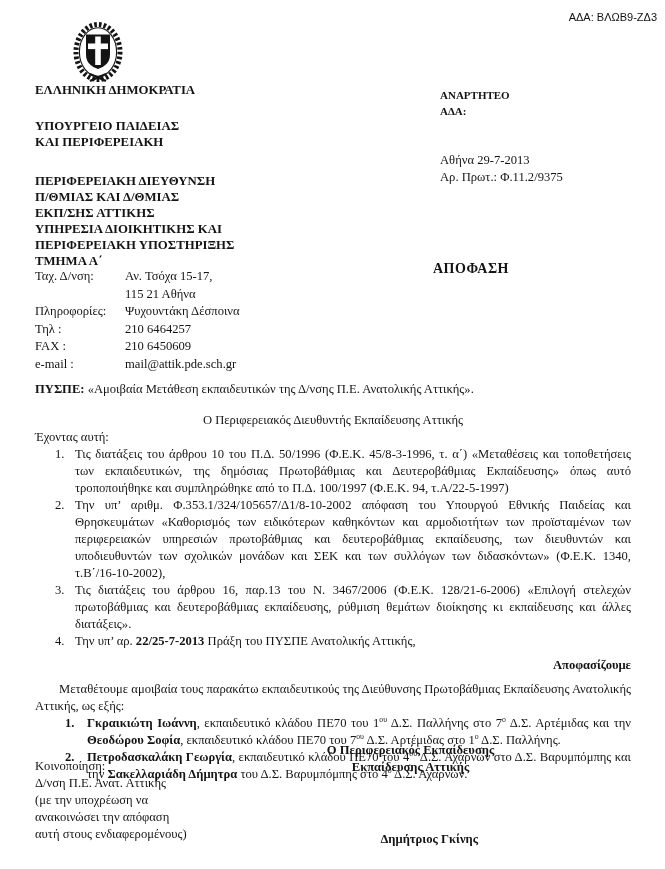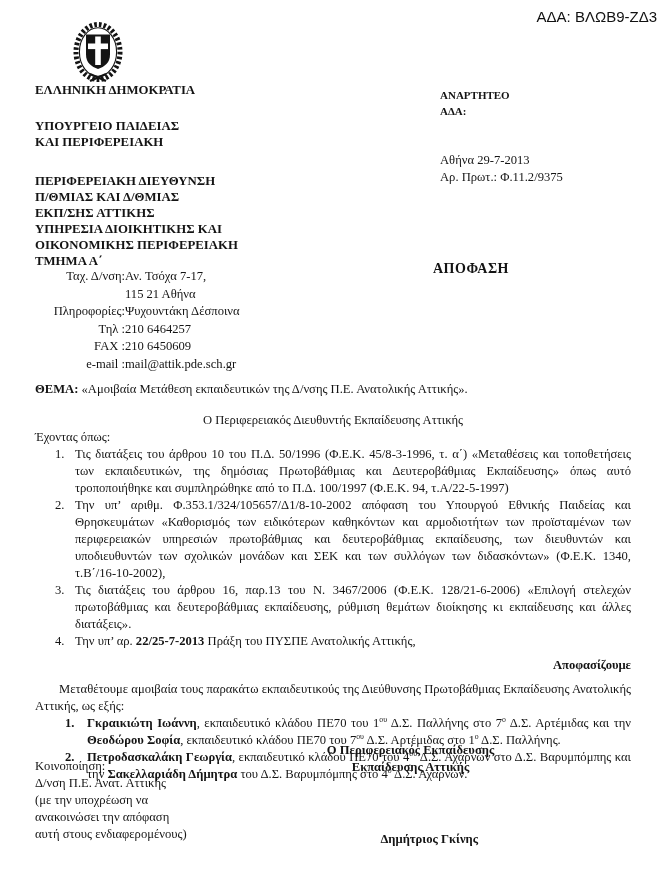--- a/index.html
+++ b/index.html
@@ -18,7 +18,7 @@
   .ada-top{
     top:8px;right:8px;
     font-family:"Liberation Sans","DejaVu Sans",sans-serif;
-    font-size:15px;line-height:18px;color:#111;
+    font-size:11px;line-height:18px;color:#111;
   }
 
   

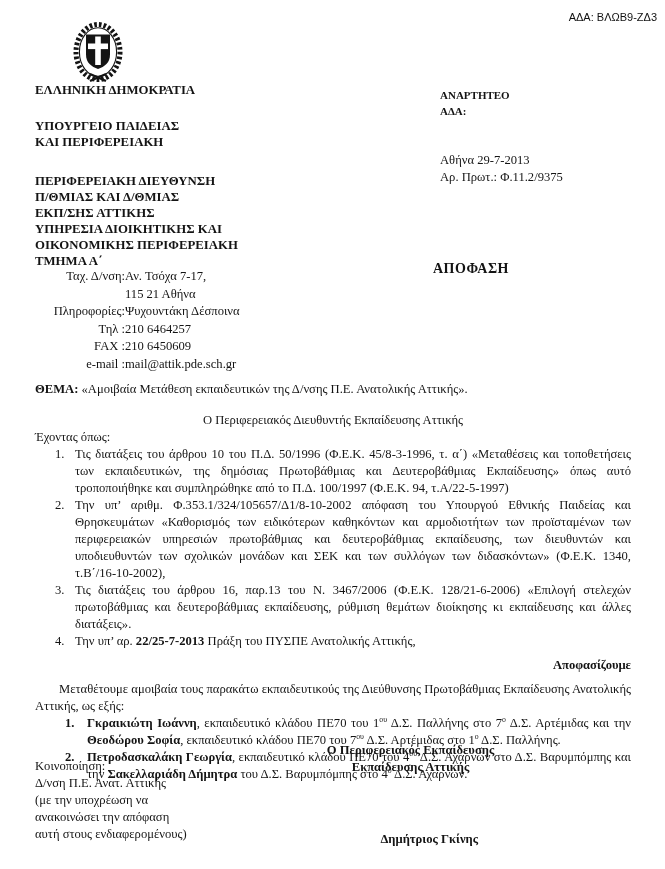--- a/index.html
+++ b/index.html
@@ -91,7 +91,7 @@
       <div>Π/ΘΜΙΑΣ ΚΑΙ Δ/ΘΜΙΑΣ</div>
       <div>ΕΚΠ/ΣΗΣ ΑΤΤΙΚΗΣ</div>
       <div>ΥΠΗΡΕΣΙΑ ΔΙΟΙΚΗΤΙΚΗΣ ΚΑΙ</div>
-      <div>ΟΙΚΟΝΟΜΙΚΗΣ ΠΕΡΙΦΕΡΕΙΑΚΗ</div>
+      <div>ΠΕΡΙΦΕΡΕΙΑΚΗ ΥΠΟΣΤΗΡΙΞΗΣ</div>
       <div>ΤΜΗΜΑ Α΄</div>
     </div>
   <div class="contact">

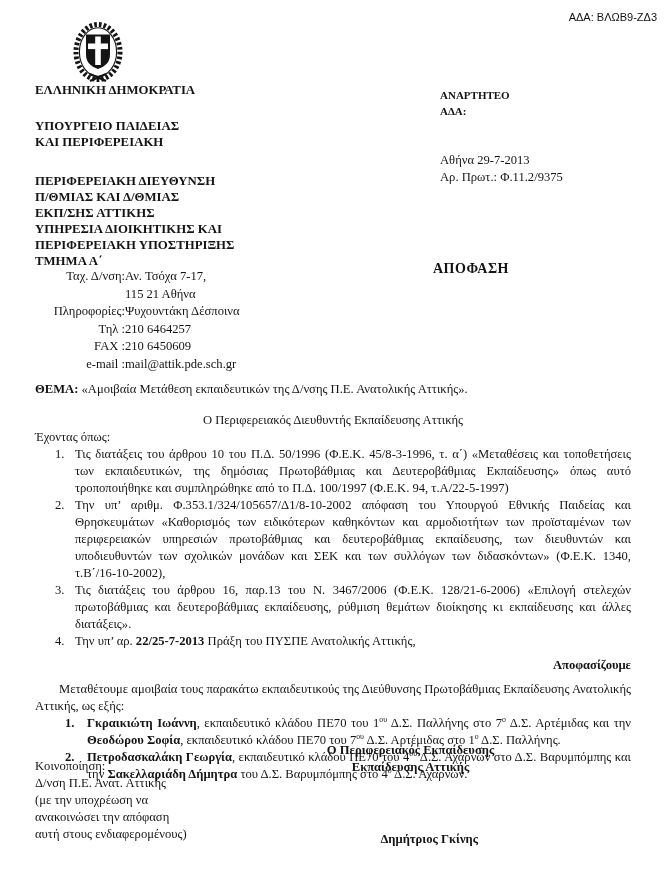--- a/index.html
+++ b/index.html
@@ -32,7 +32,7 @@
   .directorate{margin-bottom:0;}
   .contact{margin-top:-1px;}
   .contact-row{line-height:17.5px;font-size:12.6px;}
-  .c-label{display:inline-block;width:90px;text-align:right;}
+  .c-label{display:inline-block;width:90px;}
   .c-value{display:inline-block;}
 
   

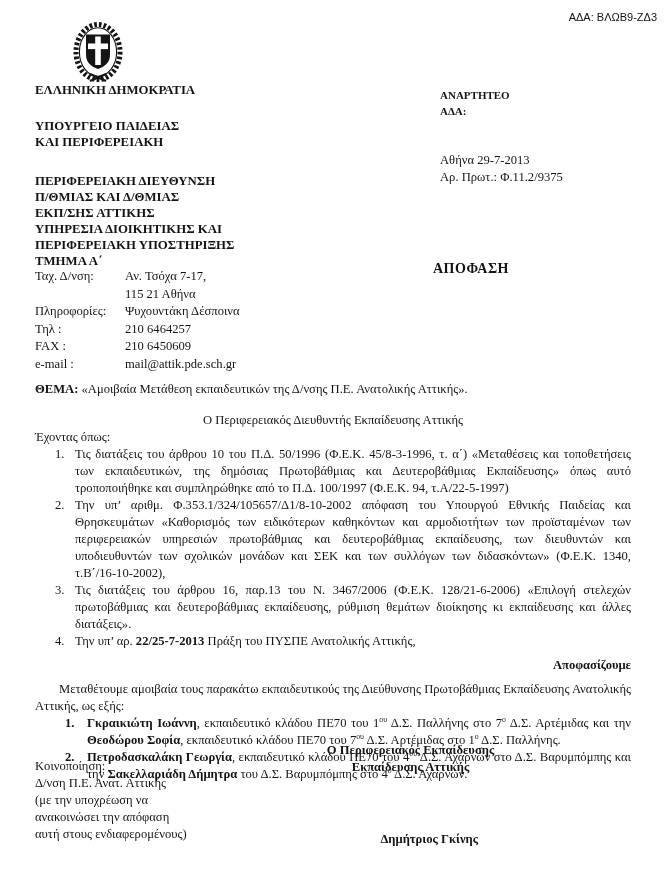--- a/index.html
+++ b/index.html
@@ -95,7 +95,7 @@
       <div>ΤΜΗΜΑ Α΄</div>
     </div>
   <div class="contact">
-      <div class="contact-row"><span class="c-label">Ταχ. Δ/νση:</span><span class="c-value">Αν. Τσόχα 7-17,</span></div>
+      <div class="contact-row"><span class="c-label">Ταχ. Δ/νση:</span><span class="c-value">Αν. Τσόχα 15-17,</span></div>
       <div class="contact-row"><span class="c-label"></span><span class="c-value">115 21 Αθήνα</span></div>
       <div class="contact-row"><span class="c-label">Πληροφορίες:</span><span class="c-value">Ψυχουντάκη Δέσποινα</span></div>
       <div class="contact-row"><span class="c-label">Τηλ :</span><span class="c-value">210 6464257</span></div>

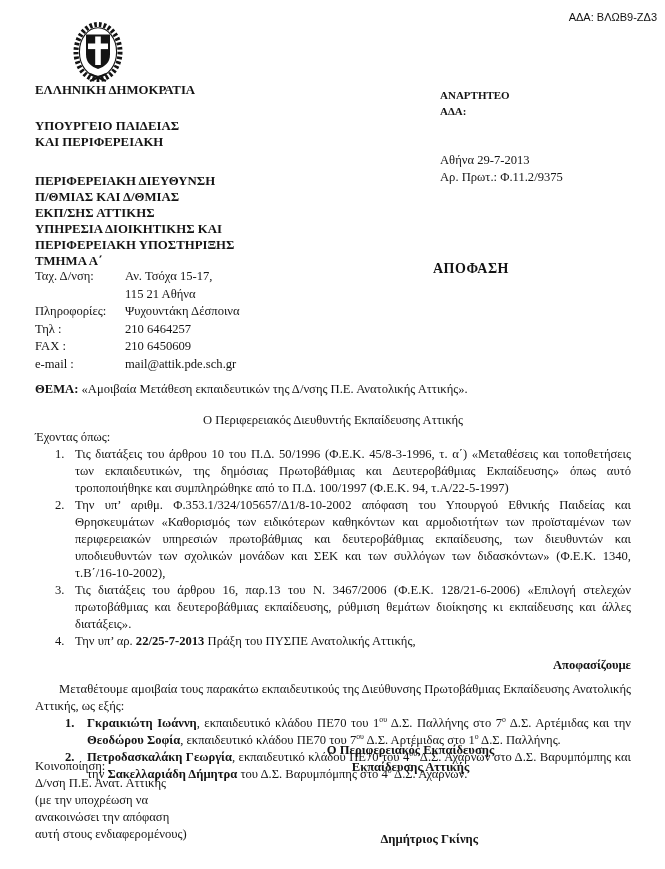--- a/index.html
+++ b/index.html
@@ -116,7 +116,7 @@
 <div class="abs decision-title">ΑΠΟΦΑΣΗ</div>
 
 <div class="abs subject">
-  <span class="b">ΘΕΜΑ:</span><span> «Αμοιβαία Μετάθεση εκπαιδευτικών της Δ/νσης Π.Ε. Ανατολικής Αττικής».</span>
+  <span class="b">ΠΥΣΠΕ:</span><span> «Αμοιβαία Μετάθεση εκπαιδευτικών της Δ/νσης Π.Ε. Ανατολικής Αττικής».</span>
 </div>
 
 <div class="abs body-flow">

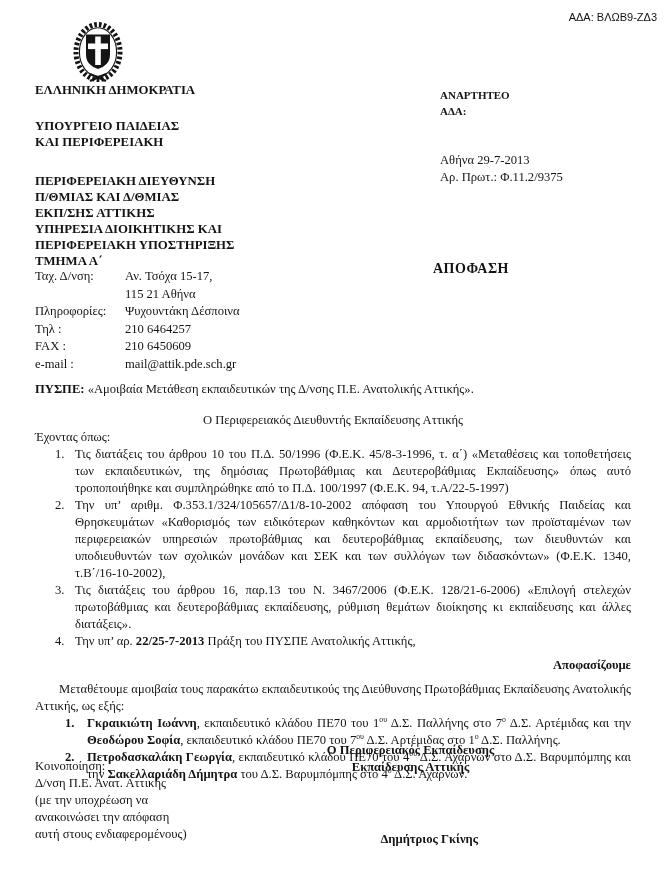--- a/index.html
+++ b/index.html
@@ -121,7 +121,7 @@
 
 <div class="abs body-flow">
   <div class="authority-line">Ο  Περιφερειακός Διευθυντής Εκπαίδευσης Αττικής</div>
-  <div class="having-regard">Έχοντας όπως:</div>
+  <div class="having-regard">Έχοντας αυτή:</div>
   <ol class="numlist considerations">
       <li><span class="num">1.</span><span>Τις διατάξεις του  άρθρου 10 του Π.Δ. 50/1996 (Φ.Ε.Κ. 45/8-3-1996, τ. α΄) «Μεταθέσεις και τοποθετήσεις των εκπαιδευτικών, της δημόσιας Πρωτοβάθμιας και Δευτεροβάθμιας Εκπαίδευσης» όπως αυτό τροποποιήθηκε και συμπληρώθηκε από το Π.Δ. 100/1997 (Φ.Ε.Κ. 94, τ.Α/22-5-1997)</span></li>
       <li><span class="num">2.</span><span>Την υπ’ αριθμ. Φ.353.1/324/105657/Δ1/8-10-2002 απόφαση του Υπουργού Εθνικής Παιδείας και Θρησκευμάτων «Καθορισμός των ειδικότερων καθηκόντων και αρμοδιοτήτων των προϊσταμένων των περιφερειακών υπηρεσιών πρωτοβάθμιας και δευτεροβάθμιας εκπαίδευσης, των διευθυντών και υποδιευθυντών των σχολικών μονάδων και ΣΕΚ και των συλλόγων των διδασκόντων» (Φ.Ε.Κ. 1340, τ.Β΄/16-10-2002),</span></li>

